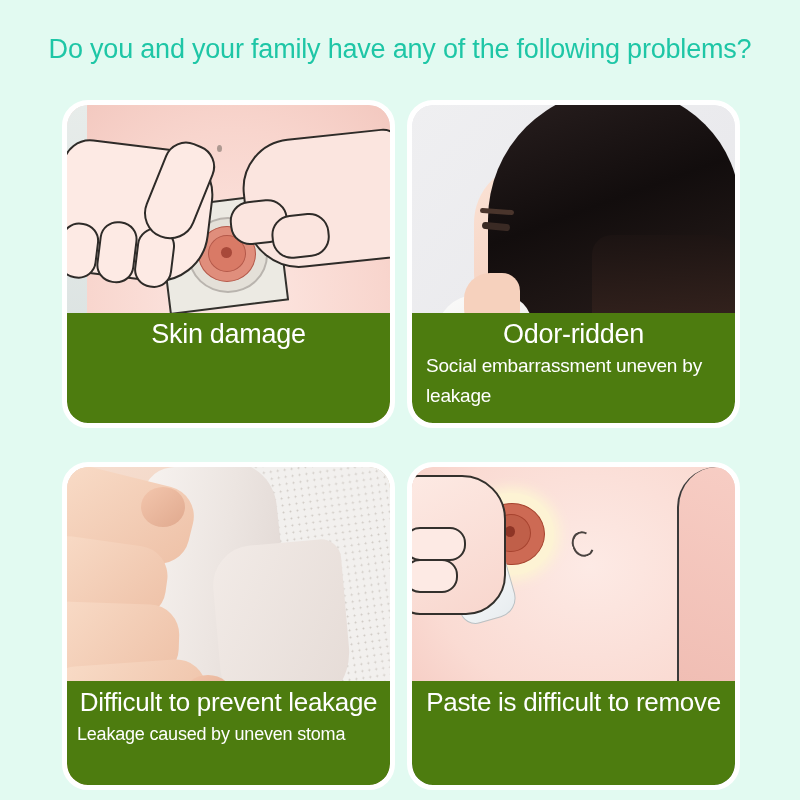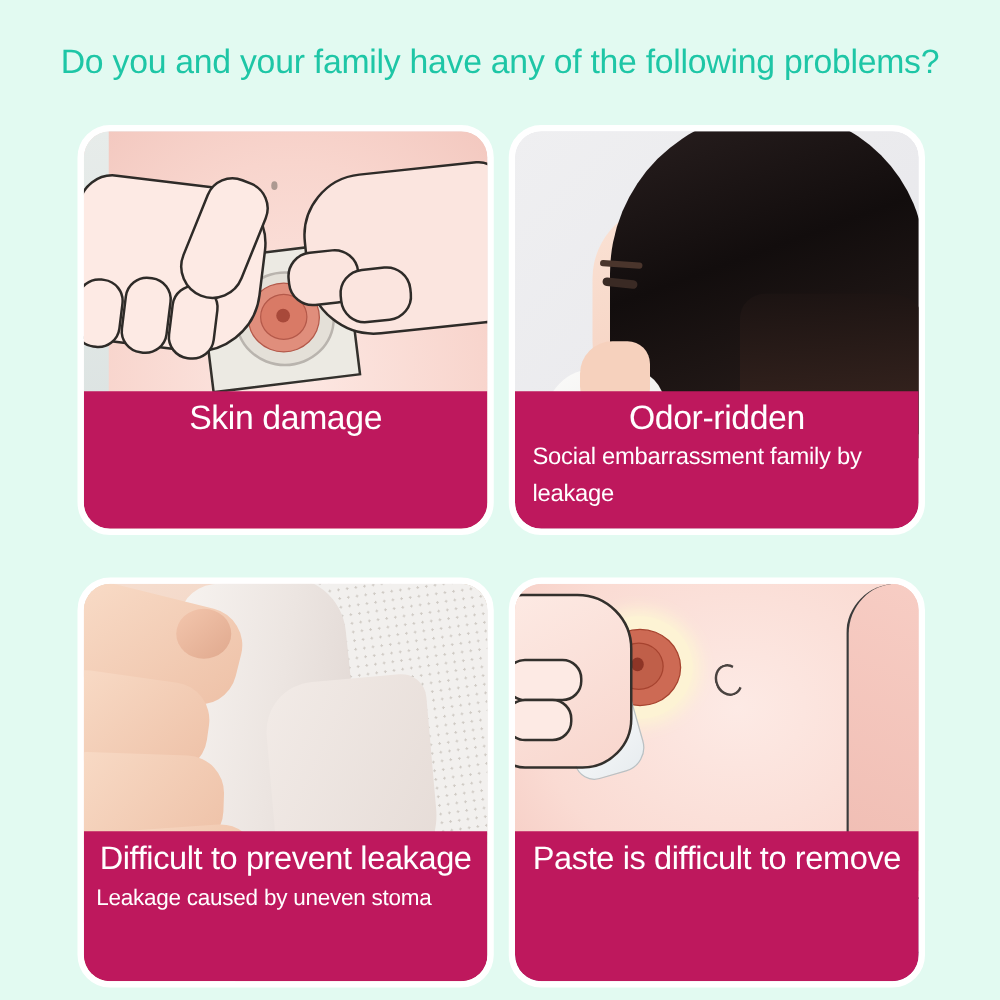--- a/index.html
+++ b/index.html
@@ -80,7 +80,7 @@
     left: 0;
     right: 0;
     bottom: 0;
-    background: #be185d;
+    background: #4d7c0f;
     color: #ffffff;
     padding: 4px 10px 14px 10px;
     box-sizing: border-box;

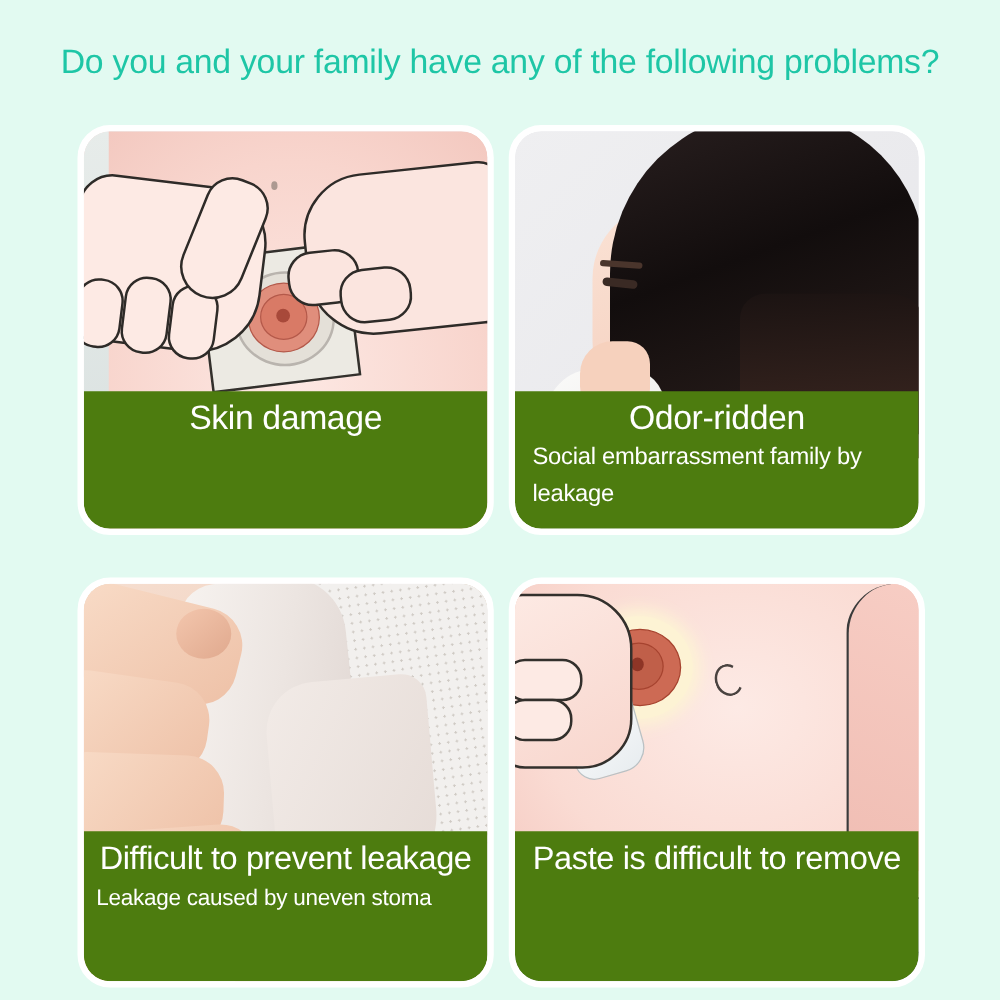--- a/index.html
+++ b/index.html
@@ -391,7 +391,7 @@
         </div>
         <div class="banner">
           <div class="banner-title">Odor-ridden</div>
-          <div class="banner-sub">Social embarrassment family by leakage</div>
+          <div class="banner-sub">Social embarrassment uneven by leakage</div>
         </div>
       </div>
     </div>

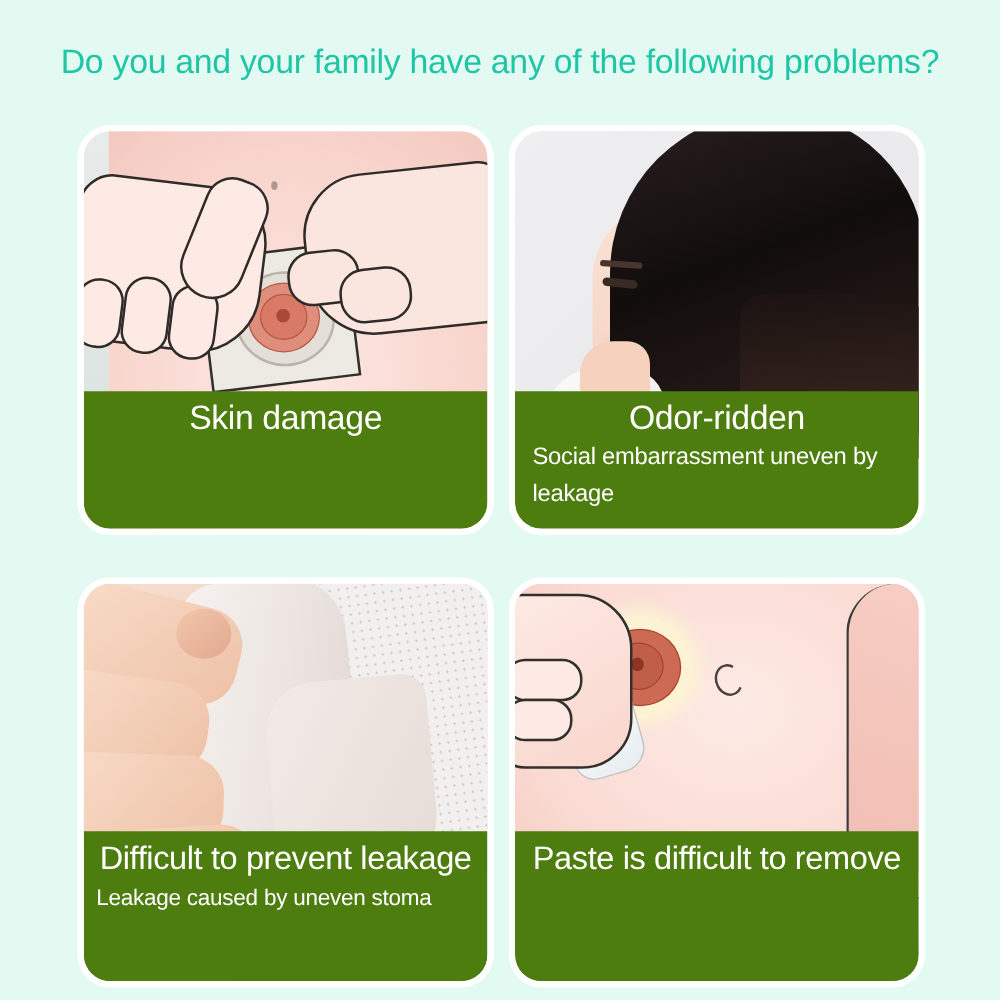--- a/index.html
+++ b/index.html
@@ -86,7 +86,7 @@
     box-sizing: border-box;
   }
   .r1 .banner { height: 110px; }
-  .r2 .banner { height: 120px; }
+  .r2 .banner { height: 104px; }
 
   .banner-title {
     text-align: center;

